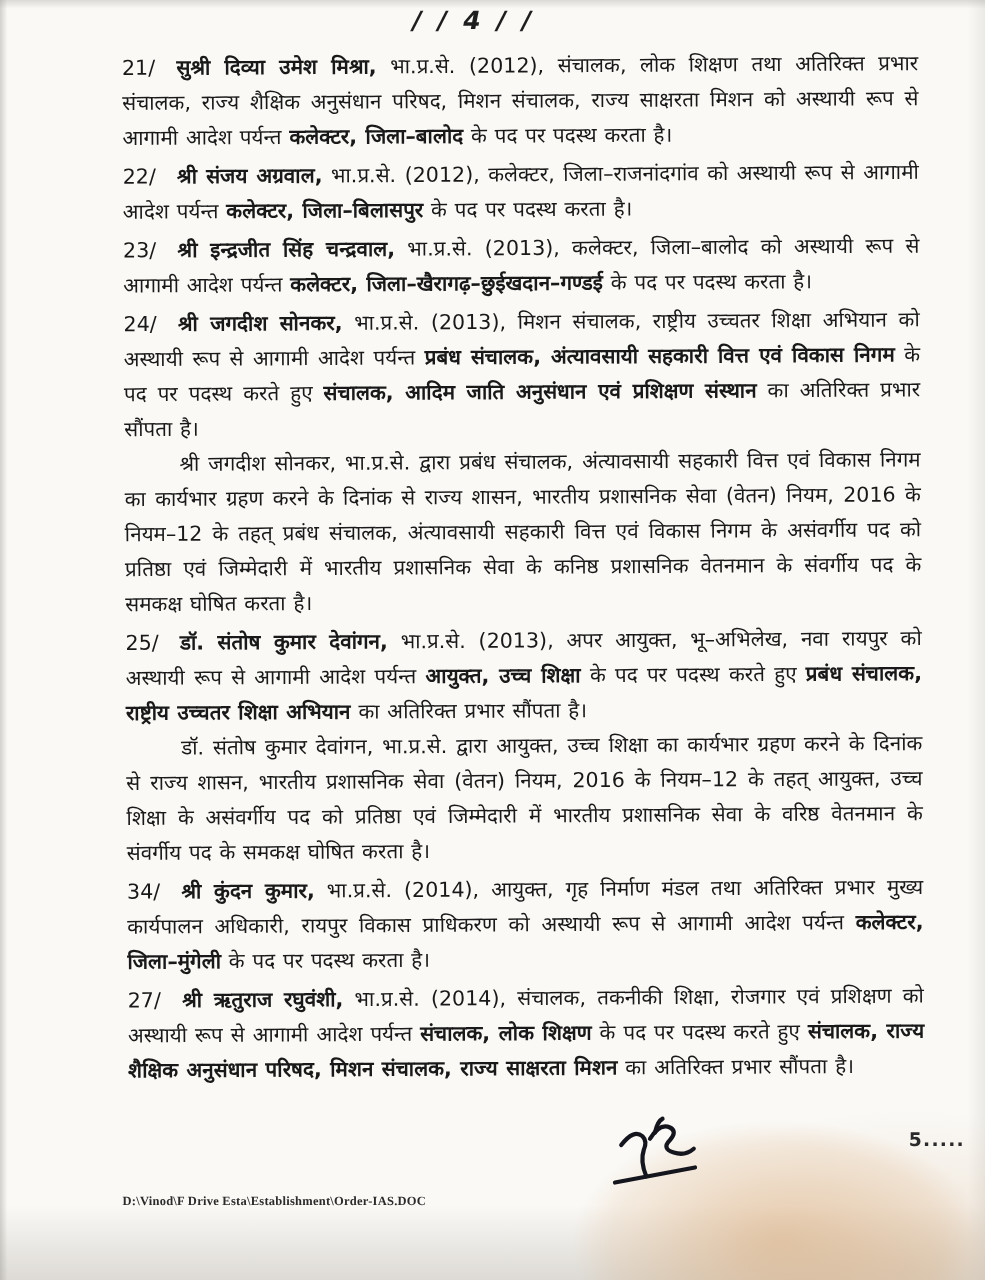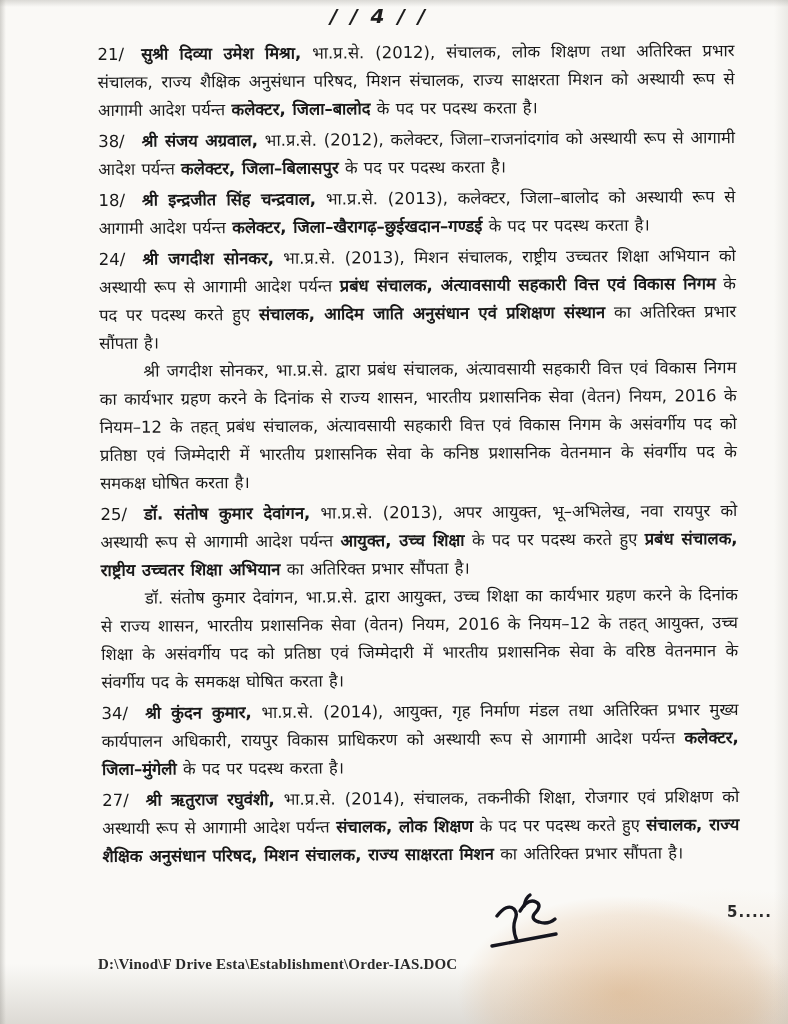--- a/index.html
+++ b/index.html
@@ -62,7 +62,7 @@
 
   <div id="doc-body">
       <p class="para item"><span class="num">21/</span><span class="run bold">सुश्री दिव्या उमेश मिश्रा,</span><span class="run"> भा.प्र.से. (2012), संचालक, लोक शिक्षण तथा अतिरिक्त प्रभार संचालक, राज्य शैक्षिक अनुसंधान परिषद, मिशन संचालक, राज्य साक्षरता मिशन को अस्थायी रूप से आगामी आदेश पर्यन्त </span><span class="run bold">कलेक्टर, जिला–बालोद</span><span class="run"> के पद पर पदस्थ करता है।</span></p>
-      <p class="para item"><span class="num">38/</span><span class="run bold">श्री संजय अग्रवाल,</span><span class="run"> भा.प्र.से. (2012), कलेक्टर, जिला–राजनांदगांव को अस्थायी रूप से आगामी आदेश पर्यन्त </span><span class="run bold">कलेक्टर, जिला–बिलासपुर</span><span class="run"> के पद पर पदस्थ करता है।</span></p>
+      <p class="para item"><span class="num">22/</span><span class="run bold">श्री संजय अग्रवाल,</span><span class="run"> भा.प्र.से. (2012), कलेक्टर, जिला–राजनांदगांव को अस्थायी रूप से आगामी आदेश पर्यन्त </span><span class="run bold">कलेक्टर, जिला–बिलासपुर</span><span class="run"> के पद पर पदस्थ करता है।</span></p>
       <p class="para item"><span class="num">18/</span><span class="run bold">श्री इन्द्रजीत सिंह चन्द्रवाल,</span><span class="run"> भा.प्र.से. (2013), कलेक्टर, जिला–बालोद को अस्थायी रूप से आगामी आदेश पर्यन्त </span><span class="run bold">कलेक्टर, जिला–खैरागढ़–छुईखदान–गण्डई</span><span class="run"> के पद पर पदस्थ करता है।</span></p>
       <p class="para item"><span class="num">24/</span><span class="run bold">श्री जगदीश सोनकर,</span><span class="run"> भा.प्र.से. (2013), मिशन संचालक, राष्ट्रीय उच्चतर शिक्षा अभियान को अस्थायी रूप से आगामी आदेश पर्यन्त </span><span class="run bold">प्रबंध संचालक, अंत्यावसायी सहकारी वित्त एवं विकास निगम</span><span class="run"> के पद पर पदस्थ करते हुए </span><span class="run bold">संचालक, आदिम जाति अनुसंधान एवं प्रशिक्षण संस्थान</span><span class="run"> का अतिरिक्त प्रभार सौंपता है।</span></p>
       <p class="para indent"><span class="run">श्री जगदीश सोनकर, भा.प्र.से. द्वारा प्रबंध संचालक, अंत्यावसायी सहकारी वित्त एवं विकास निगम का कार्यभार ग्रहण करने के दिनांक से राज्य शासन, भारतीय प्रशासनिक सेवा (वेतन) नियम, 2016 के नियम–12 के तहत् प्रबंध संचालक, अंत्यावसायी सहकारी वित्त एवं विकास निगम के असंवर्गीय पद को प्रतिष्ठा एवं जिम्मेदारी में भारतीय प्रशासनिक सेवा के कनिष्ठ प्रशासनिक वेतनमान के संवर्गीय पद के समकक्ष घोषित करता है।</span></p>

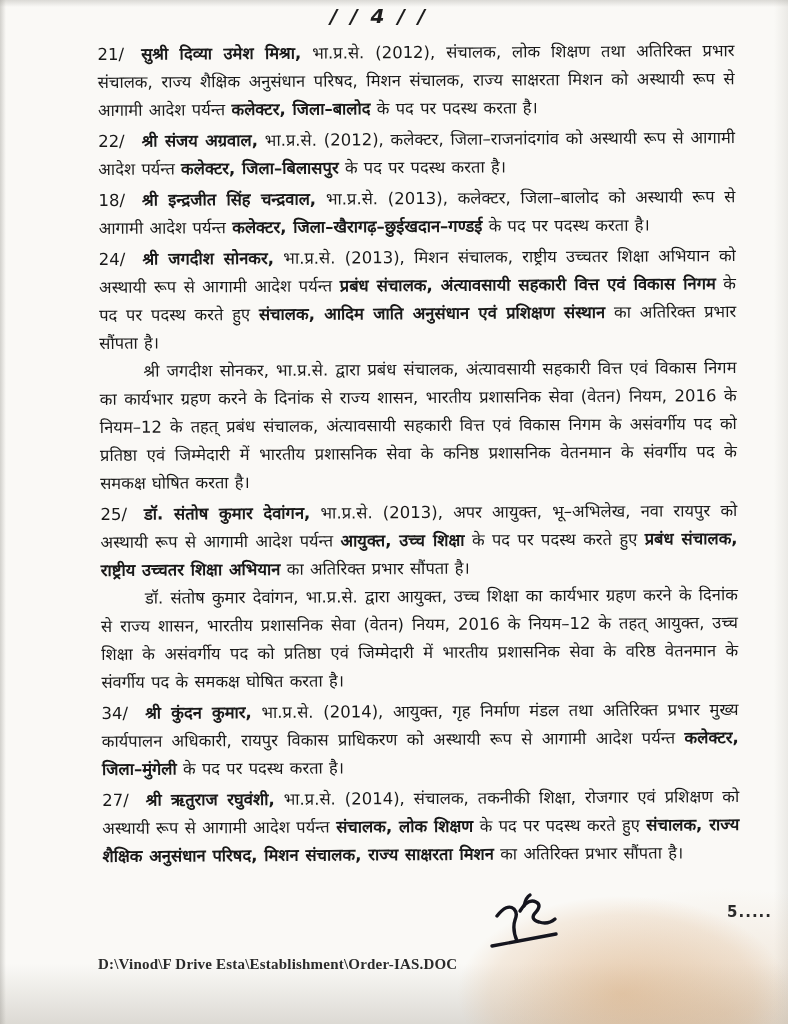--- a/index.html
+++ b/index.html
@@ -63,7 +63,7 @@
   <div id="doc-body">
       <p class="para item"><span class="num">21/</span><span class="run bold">सुश्री दिव्या उमेश मिश्रा,</span><span class="run"> भा.प्र.से. (2012), संचालक, लोक शिक्षण तथा अतिरिक्त प्रभार संचालक, राज्य शैक्षिक अनुसंधान परिषद, मिशन संचालक, राज्य साक्षरता मिशन को अस्थायी रूप से आगामी आदेश पर्यन्त </span><span class="run bold">कलेक्टर, जिला–बालोद</span><span class="run"> के पद पर पदस्थ करता है।</span></p>
       <p class="para item"><span class="num">22/</span><span class="run bold">श्री संजय अग्रवाल,</span><span class="run"> भा.प्र.से. (2012), कलेक्टर, जिला–राजनांदगांव को अस्थायी रूप से आगामी आदेश पर्यन्त </span><span class="run bold">कलेक्टर, जिला–बिलासपुर</span><span class="run"> के पद पर पदस्थ करता है।</span></p>
-      <p class="para item"><span class="num">18/</span><span class="run bold">श्री इन्द्रजीत सिंह चन्द्रवाल,</span><span class="run"> भा.प्र.से. (2013), कलेक्टर, जिला–बालोद को अस्थायी रूप से आगामी आदेश पर्यन्त </span><span class="run bold">कलेक्टर, जिला–खैरागढ़–छुईखदान–गण्डई</span><span class="run"> के पद पर पदस्थ करता है।</span></p>
+      <p class="para item"><span class="num">23/</span><span class="run bold">श्री इन्द्रजीत सिंह चन्द्रवाल,</span><span class="run"> भा.प्र.से. (2013), कलेक्टर, जिला–बालोद को अस्थायी रूप से आगामी आदेश पर्यन्त </span><span class="run bold">कलेक्टर, जिला–खैरागढ़–छुईखदान–गण्डई</span><span class="run"> के पद पर पदस्थ करता है।</span></p>
       <p class="para item"><span class="num">24/</span><span class="run bold">श्री जगदीश सोनकर,</span><span class="run"> भा.प्र.से. (2013), मिशन संचालक, राष्ट्रीय उच्चतर शिक्षा अभियान को अस्थायी रूप से आगामी आदेश पर्यन्त </span><span class="run bold">प्रबंध संचालक, अंत्यावसायी सहकारी वित्त एवं विकास निगम</span><span class="run"> के पद पर पदस्थ करते हुए </span><span class="run bold">संचालक, आदिम जाति अनुसंधान एवं प्रशिक्षण संस्थान</span><span class="run"> का अतिरिक्त प्रभार सौंपता है।</span></p>
       <p class="para indent"><span class="run">श्री जगदीश सोनकर, भा.प्र.से. द्वारा प्रबंध संचालक, अंत्यावसायी सहकारी वित्त एवं विकास निगम का कार्यभार ग्रहण करने के दिनांक से राज्य शासन, भारतीय प्रशासनिक सेवा (वेतन) नियम, 2016 के नियम–12 के तहत् प्रबंध संचालक, अंत्यावसायी सहकारी वित्त एवं विकास निगम के असंवर्गीय पद को प्रतिष्ठा एवं जिम्मेदारी में भारतीय प्रशासनिक सेवा के कनिष्ठ प्रशासनिक वेतनमान के संवर्गीय पद के समकक्ष घोषित करता है।</span></p>
       <p class="para item"><span class="num">25/</span><span class="run bold">डॉ. संतोष कुमार देवांगन,</span><span class="run"> भा.प्र.से. (2013), अपर आयुक्त, भू–अभिलेख, नवा रायपुर को अस्थायी रूप से आगामी आदेश पर्यन्त </span><span class="run bold">आयुक्त, उच्च शिक्षा</span><span class="run"> के पद पर पदस्थ करते हुए </span><span class="run bold">प्रबंध संचालक, राष्ट्रीय उच्चतर शिक्षा अभियान</span><span class="run"> का अतिरिक्त प्रभार सौंपता है।</span></p>

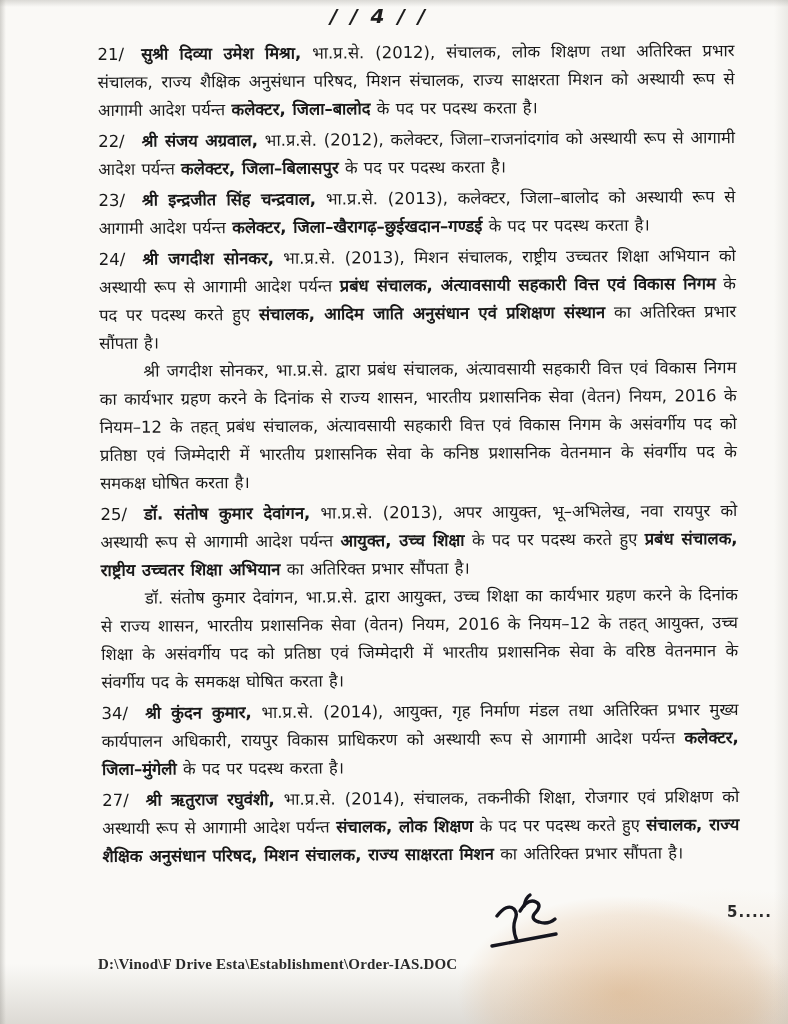--- a/index.html
+++ b/index.html
@@ -50,7 +50,7 @@
   #footer-path {
     position: absolute; left: 98px; top: 956px;
     font-family: "Liberation Serif", serif;
-    font-size: 15px; font-weight: 700; color: #2b2b2b; letter-spacing: 0.2px;
+    font-size: 10px; font-weight: 700; color: #2b2b2b; letter-spacing: 0.2px;
   }
 </style>
 </head>

